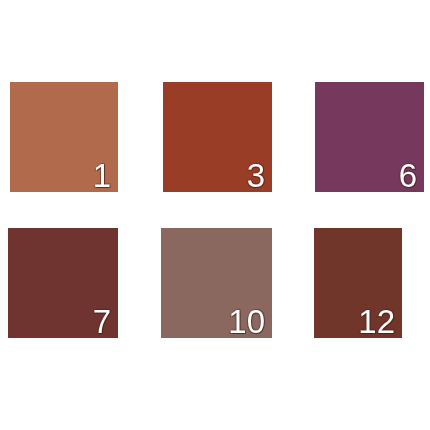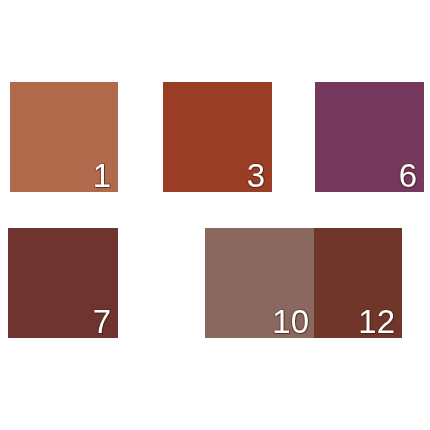--- a/index.html
+++ b/index.html
@@ -64,7 +64,7 @@
     <div class="swatch" style="left: 8px; top: 228px; width: 110px; height: 110px; background: rgb(111, 51, 48);">
       <span class="swatch-number">7</span>
     </div>
-    <div class="swatch" style="left: 161px; top: 228px; width: 111px; height: 110px; background: rgb(138, 104, 96); margin-left: 44px;">
+    <div class="swatch" style="left: 161px; top: 228px; width: 111px; height: 110px; background: rgb(138, 104, 96);">
       <span class="swatch-number">10</span>
     </div>
     <div class="swatch" style="left: 314px; top: 228px; width: 88px; height: 110px; background: rgb(111, 54, 41);">

